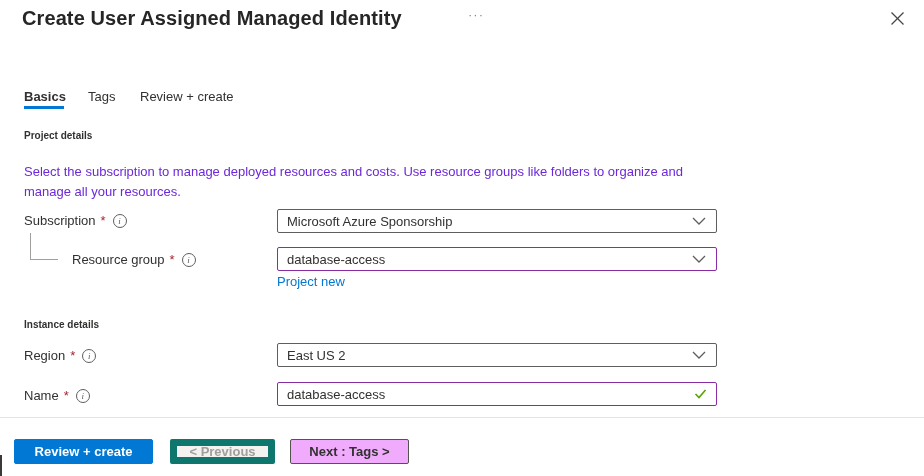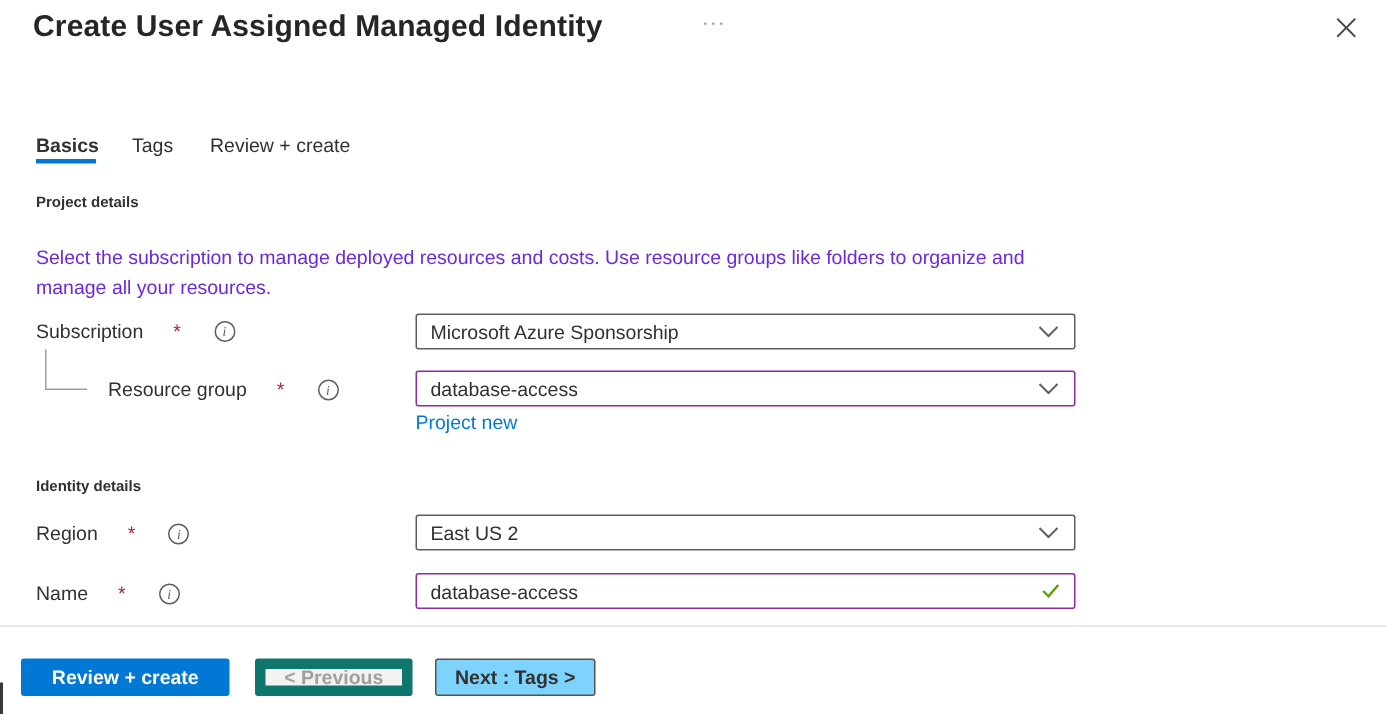--- a/index.html
+++ b/index.html
@@ -81,7 +81,7 @@
     position: absolute;
     display: flex;
     align-items: center;
-    gap: 22px;
+    gap: 7px;
     font-size: 13px;
     line-height: 16px;
     color: #323130;

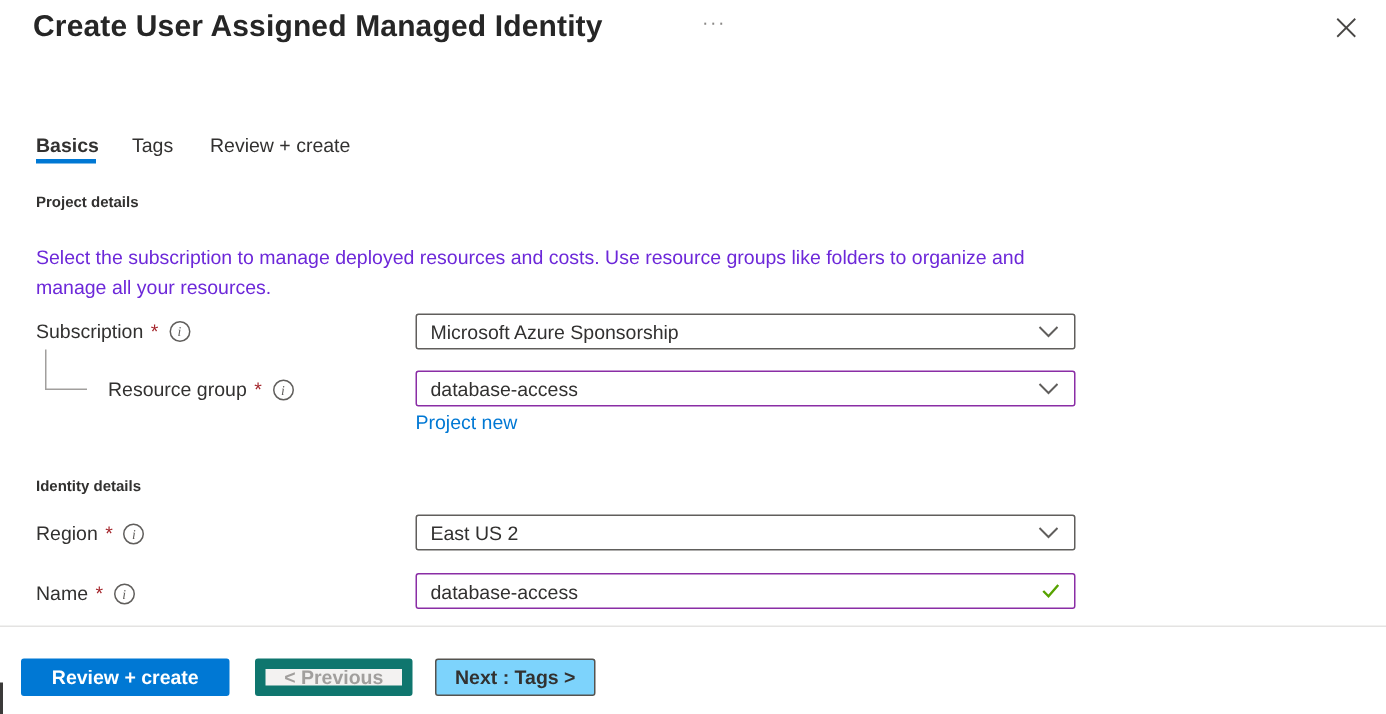--- a/index.html
+++ b/index.html
@@ -265,7 +265,7 @@
   </div>
   <a class="create-new" href="#">Project new</a>
 
-  <div class="sec-heading heading-instance">Identity details</div>
+  <div class="sec-heading heading-instance">Instance details</div>
 
   <div class="field-label lbl-region">
     <span>Region</span>

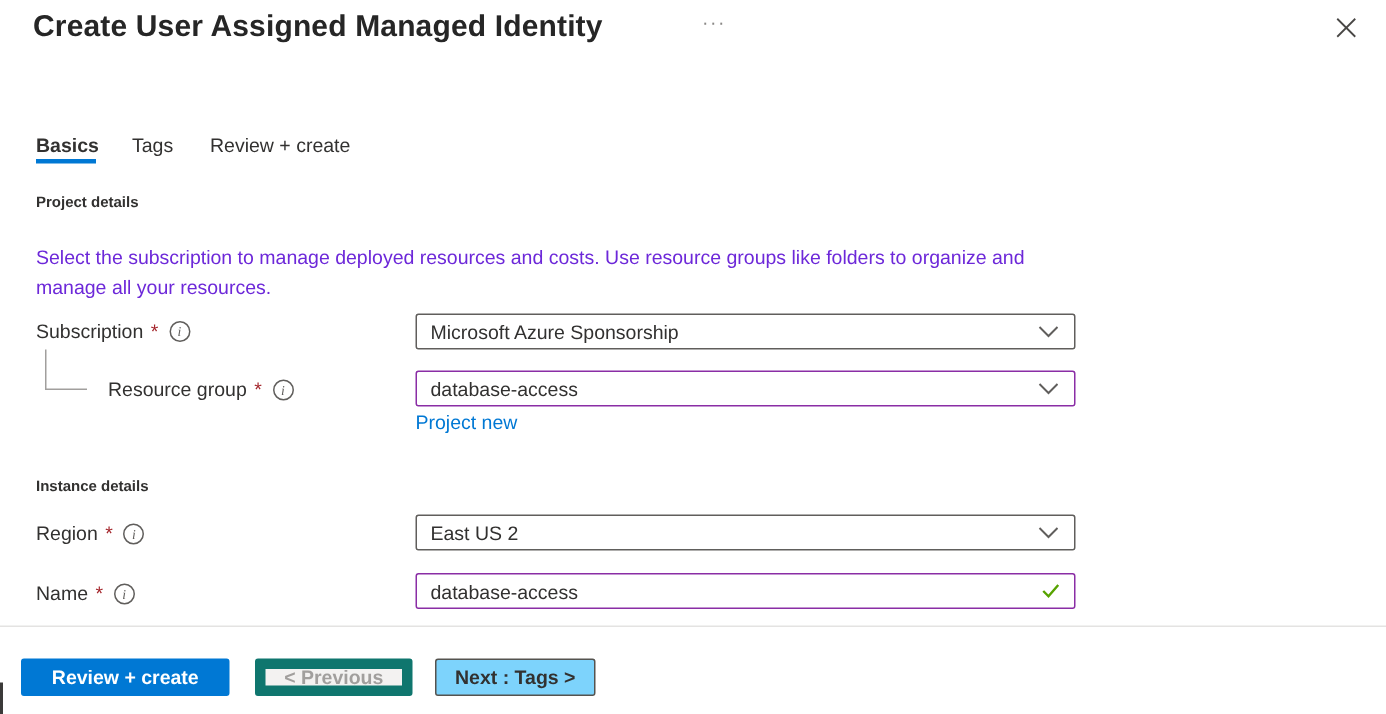--- a/index.html
+++ b/index.html
@@ -204,8 +204,8 @@
     cursor: default;
   }
   .btn-secondary {
-    left: 290px; width: 107px;
-    background: #7dd3fc;
+    left: 290px; width: 119px;
+    background: #f0abfc;
     border: 1px solid #55534f;
     color: #323130;
   }

